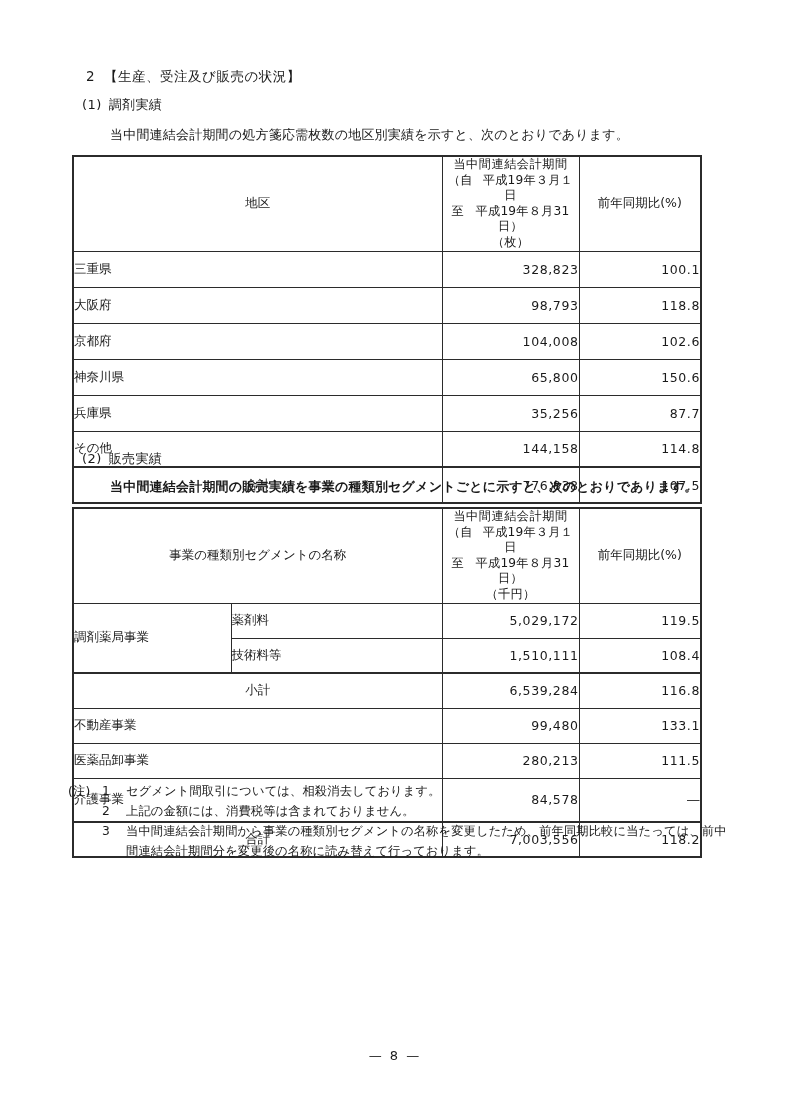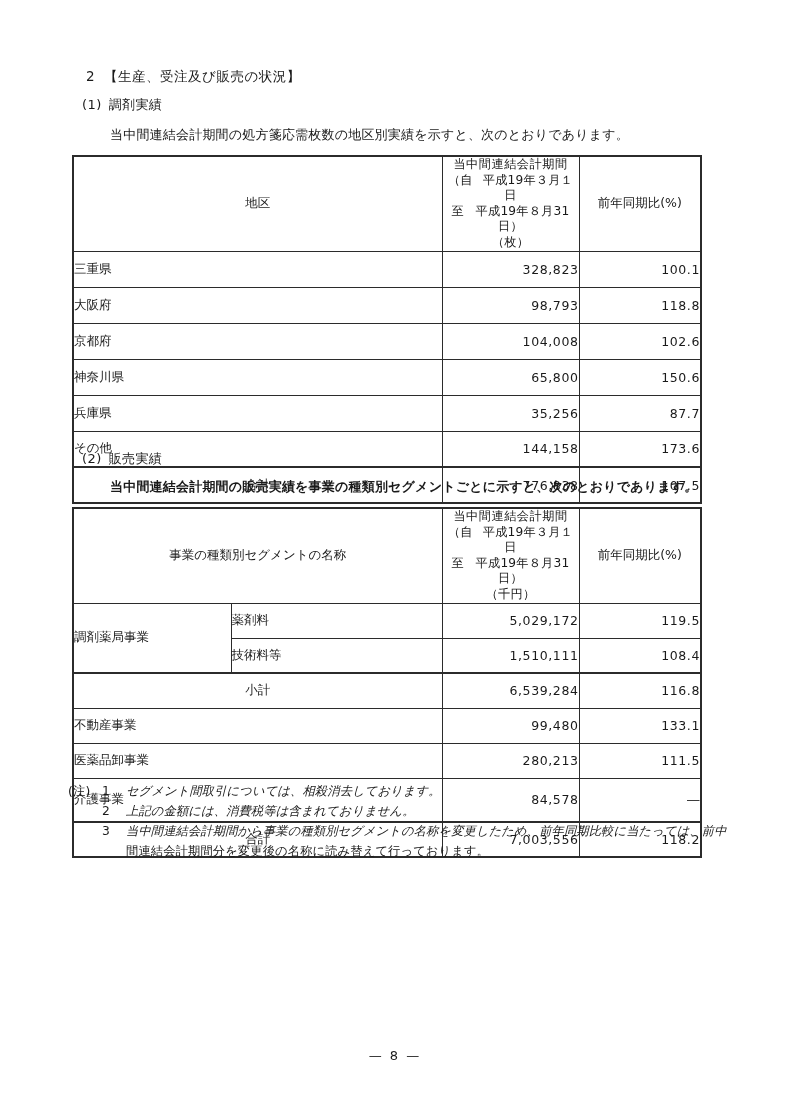--- a/index.html
+++ b/index.html
@@ -201,7 +201,7 @@
       <tr style="height:36px">
         <td class="outer-left cell-pad-l">その他</td>
         <td class="cell-num">144,158</td>
-        <td class="outer-right cell-num">173.6</td>
+        <td class="outer-right cell-num">114.8</td>
       </tr>
 
       <tr style="height:36px">

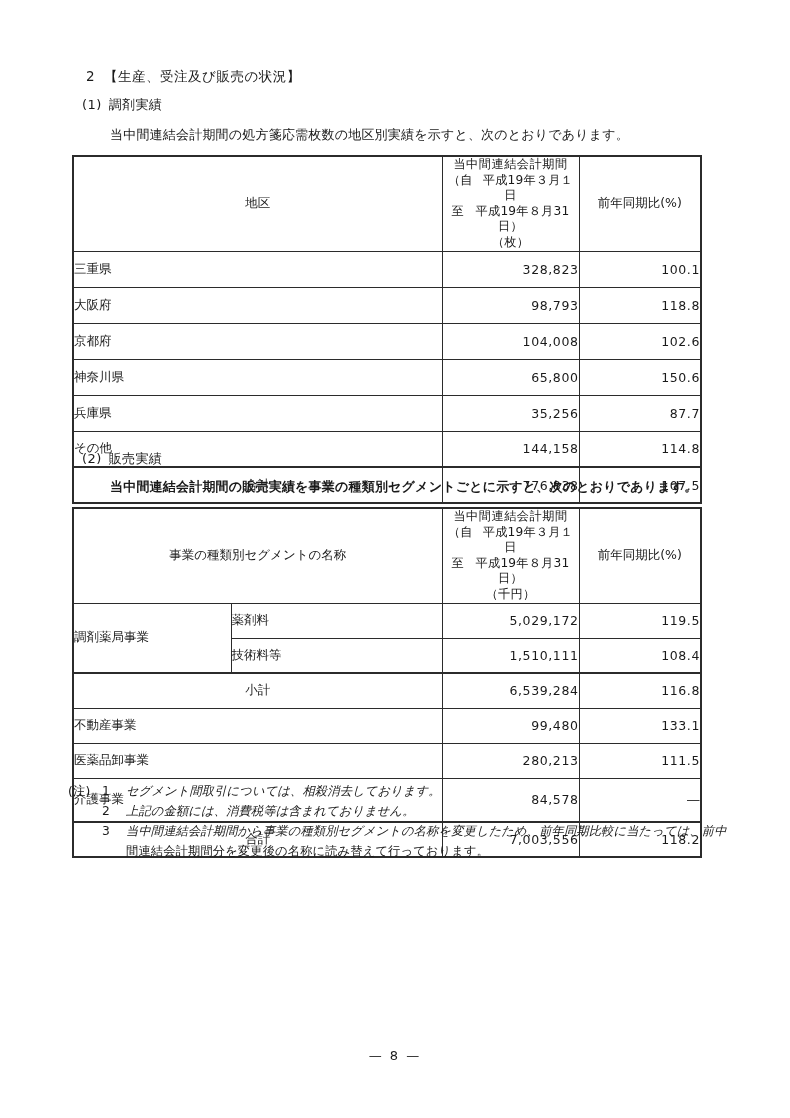--- a/index.html
+++ b/index.html
@@ -123,7 +123,7 @@
     flex: 0 0 24px;
     text-align: left;
   }
-  .note-body { white-space: normal; letter-spacing: 0.1px; font-style: italic; }
+  .note-body { white-space: normal; letter-spacing: 0.1px; }
   .note-cont {
     padding-left: 58px;
     white-space: nowrap;

